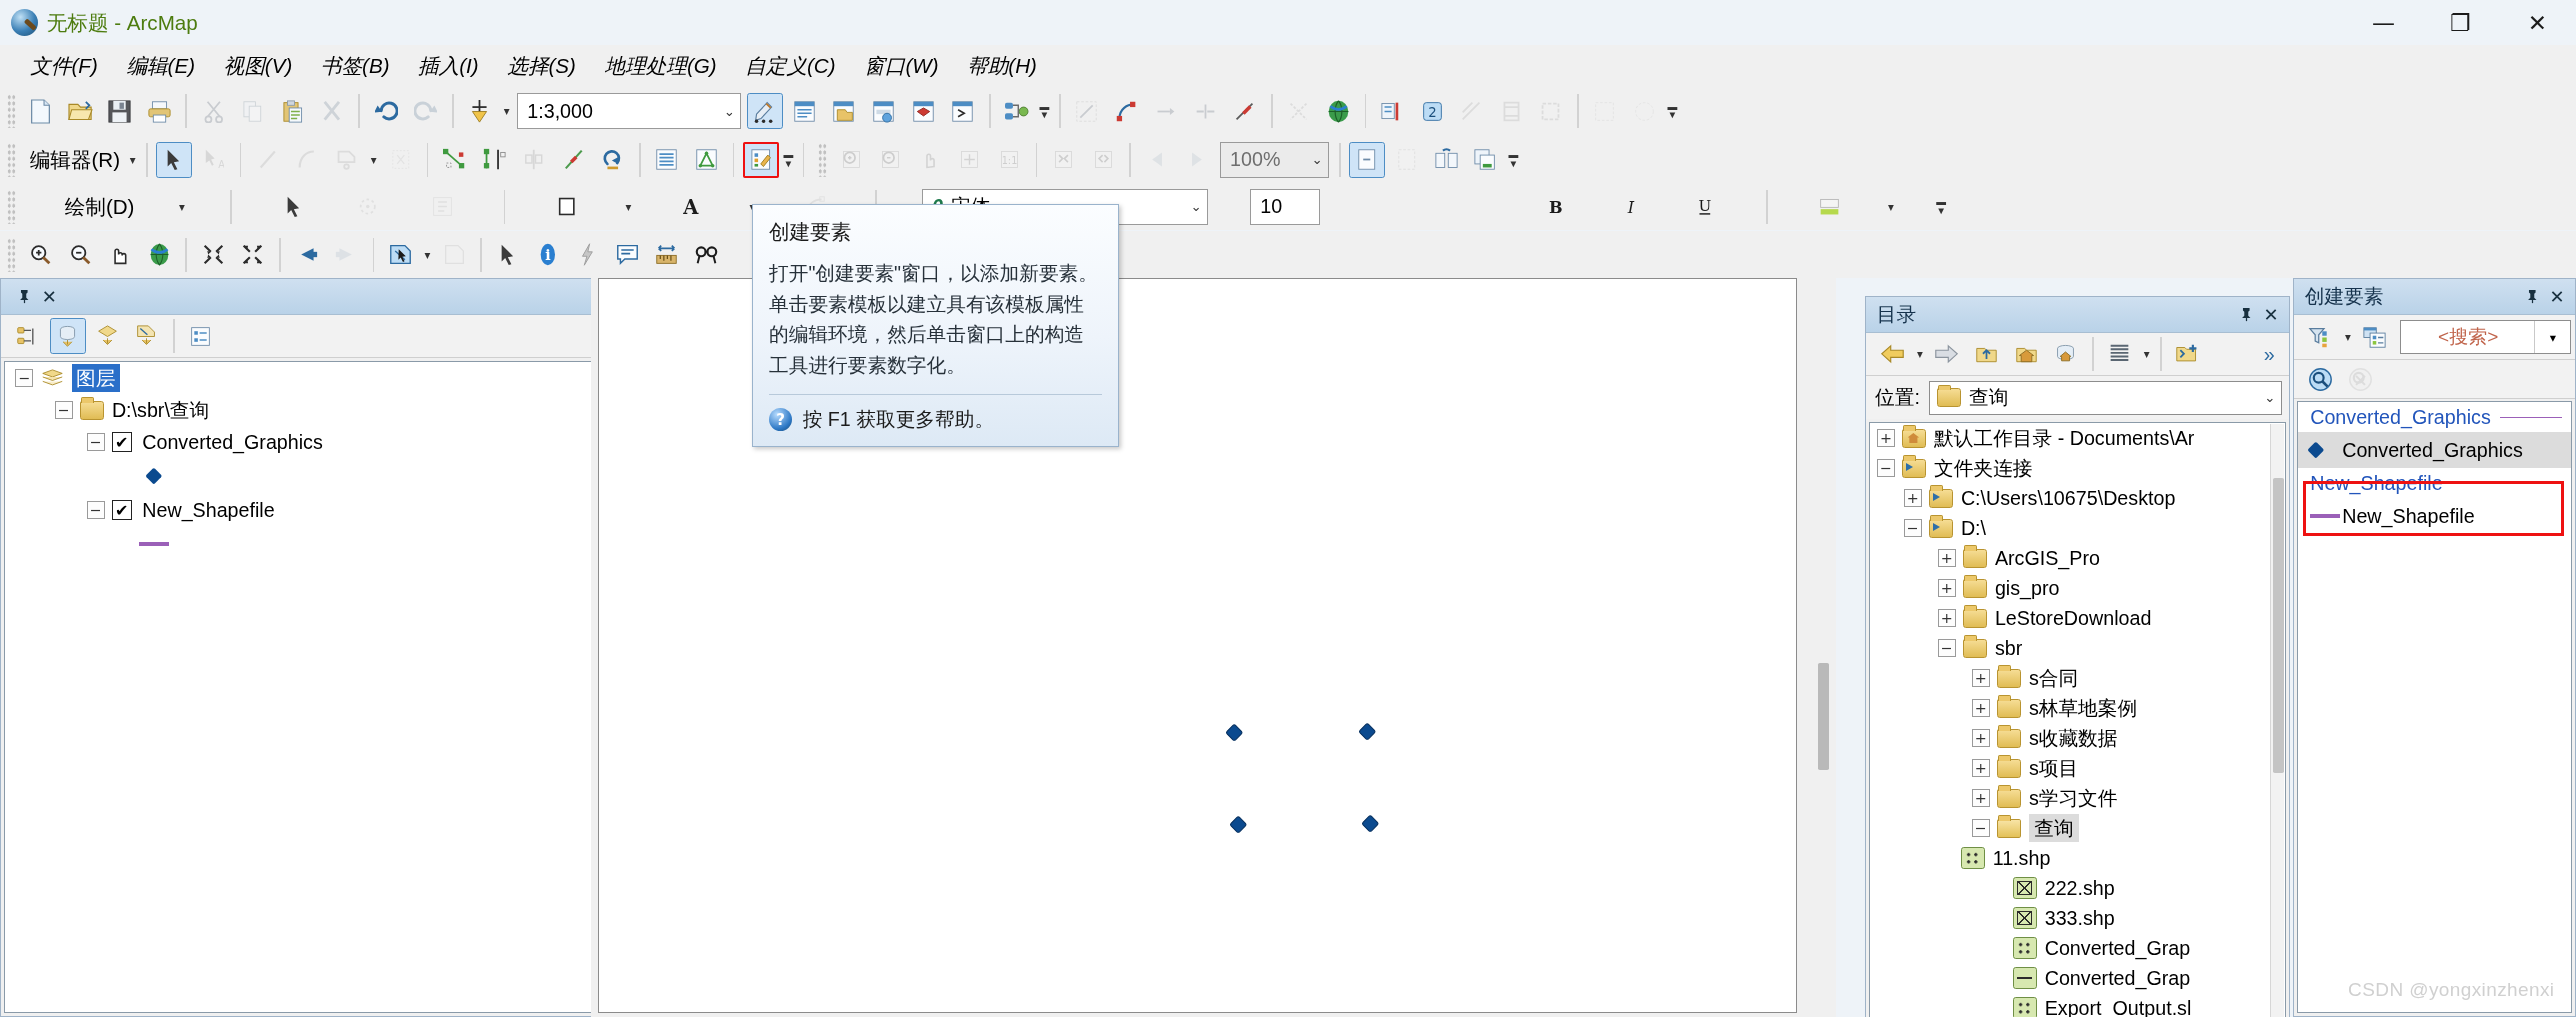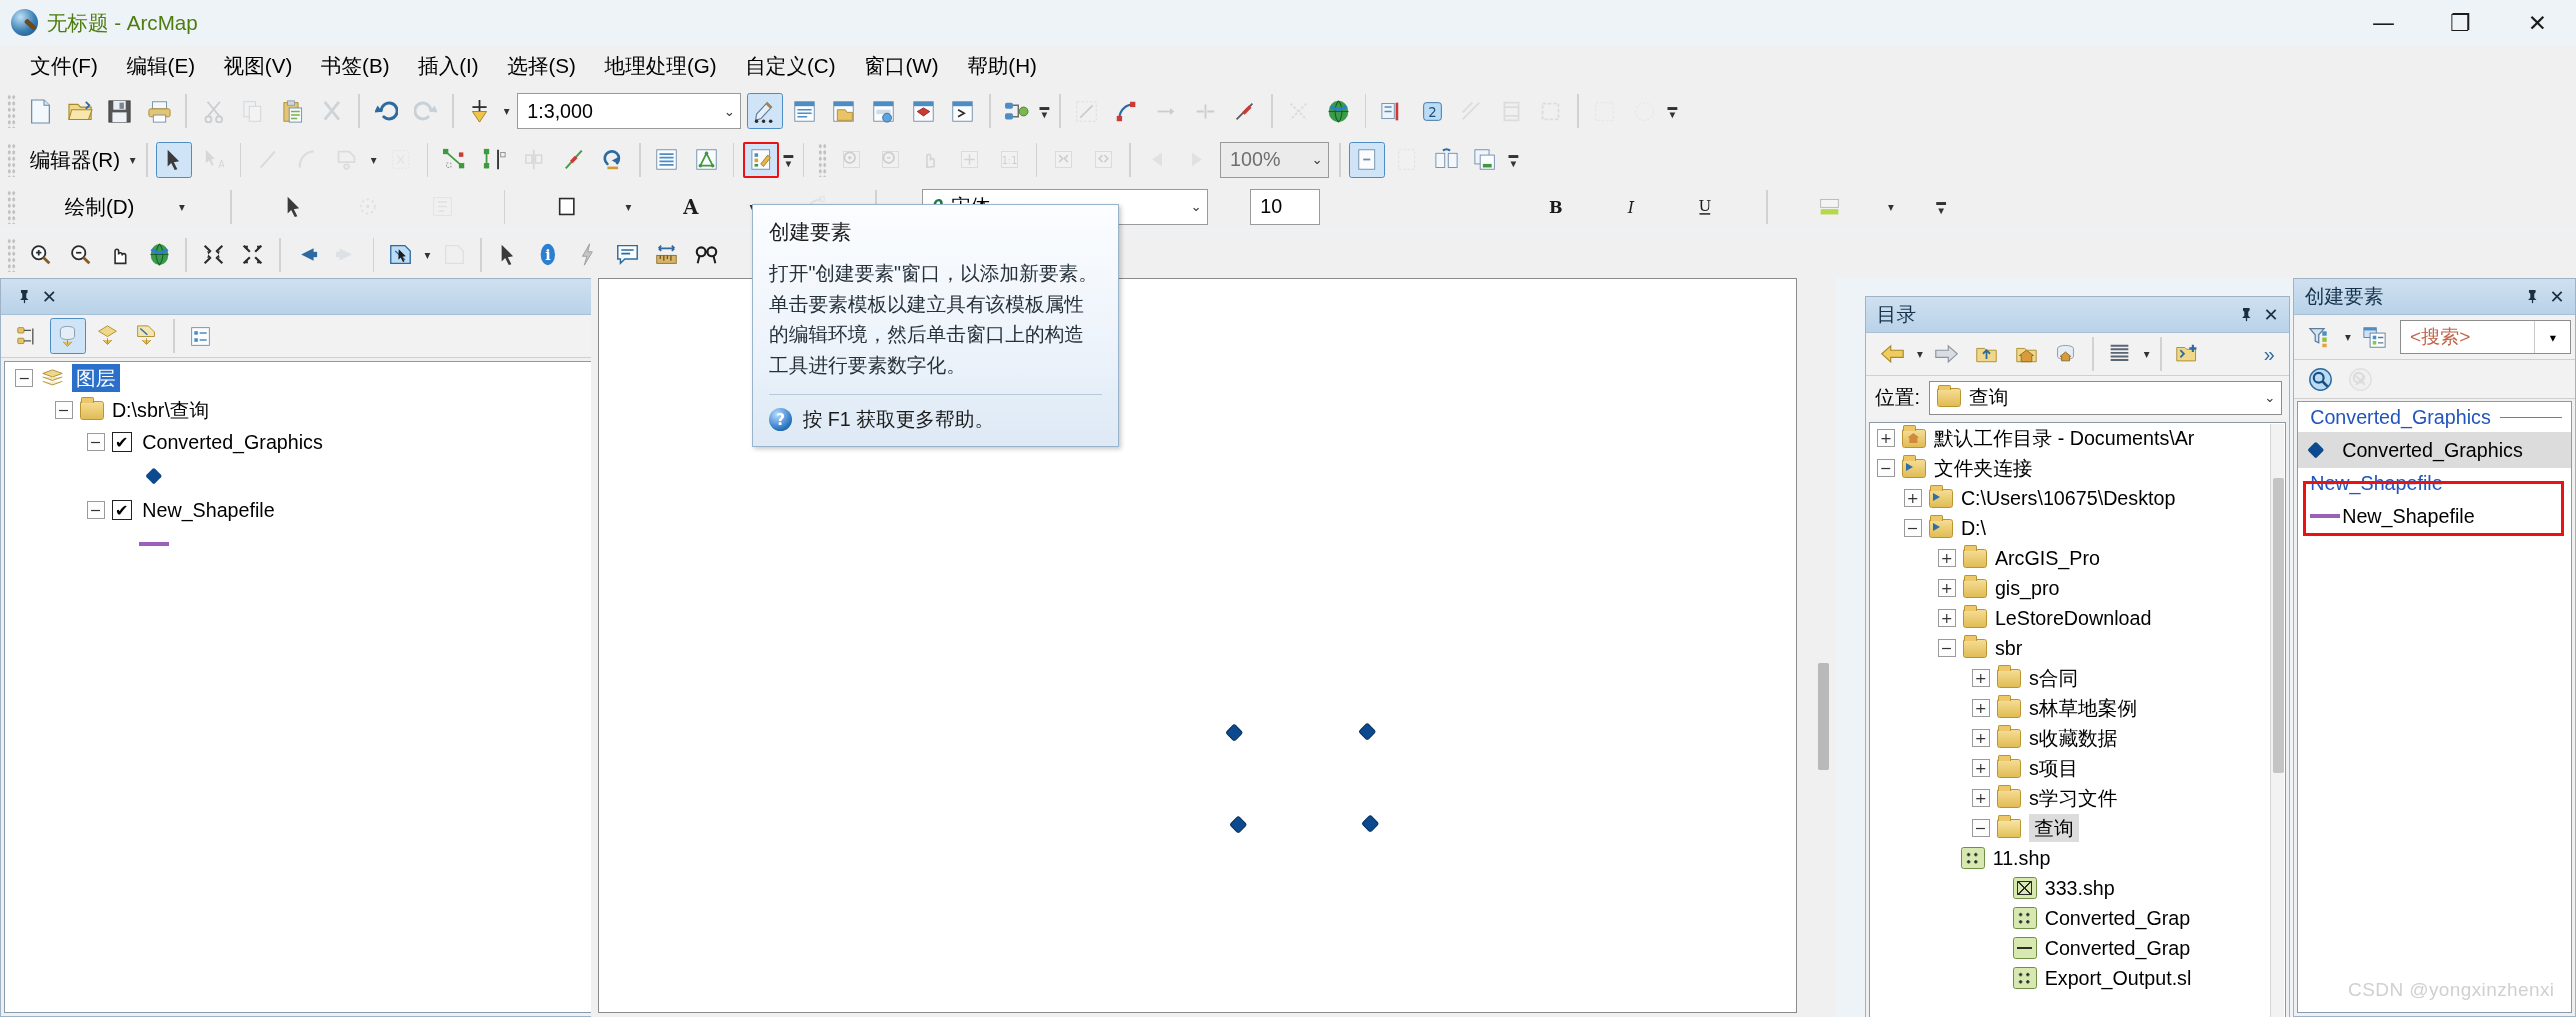--- a/index.html
+++ b/index.html
@@ -39,7 +39,7 @@
   
   .menubar {
     position:absolute; left:0; top:45px; width:100%; height:41px;
-    background:#f0f0f0; display:flex; align-items:center; padding-left: 16px;
+    background:#f0f0f0; display:flex; align-items:center; padding-left: 16px; font-style: italic;
   }
   .menu-item {
     padding: 3.6px 14.3px; font-size: 20.6px; color:#000; white-space:nowrap;

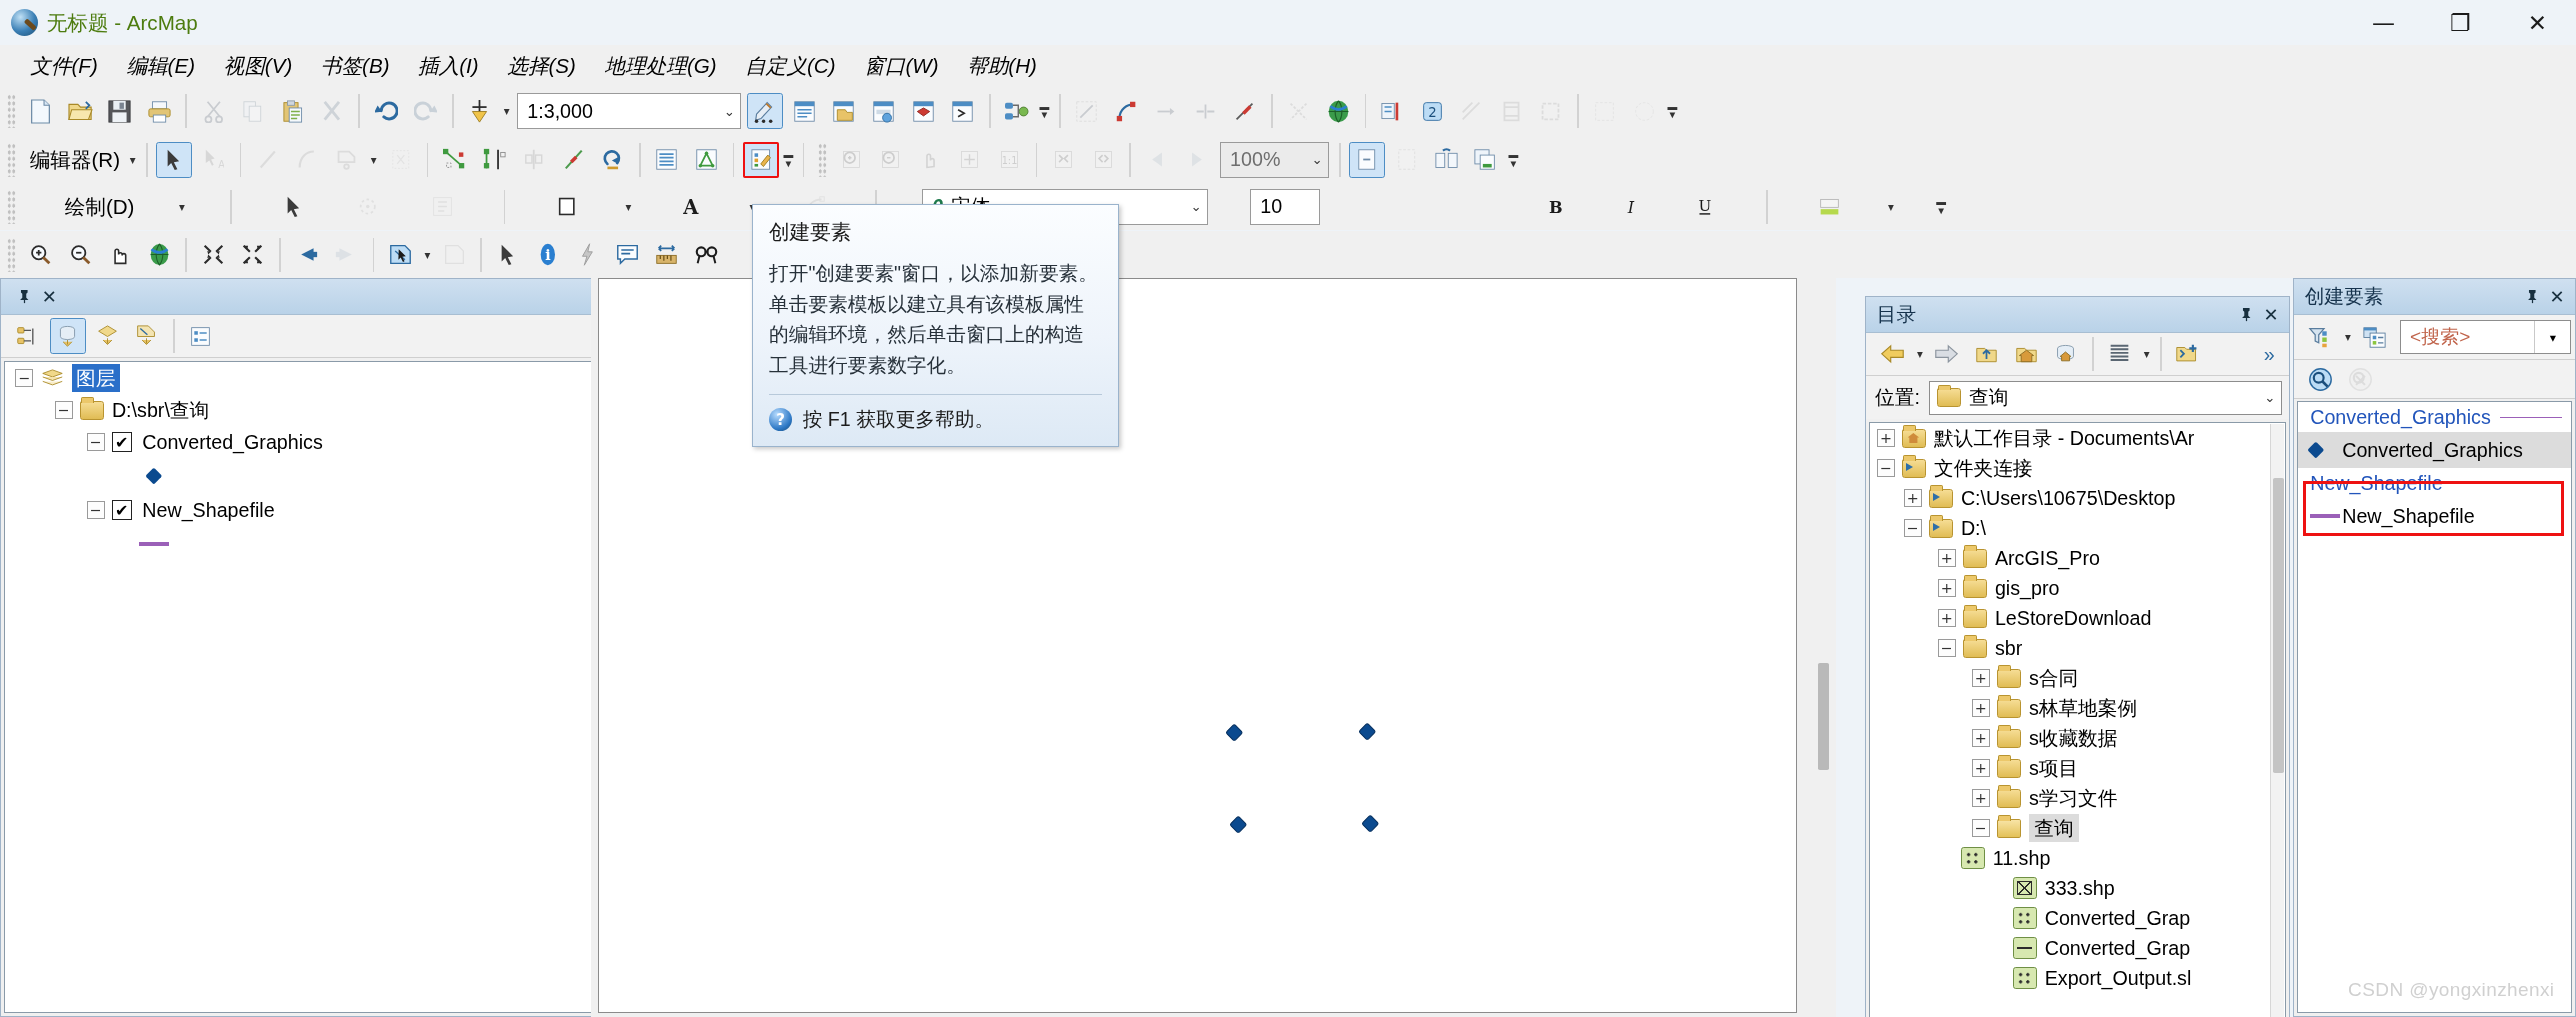--- a/index.html
+++ b/index.html
@@ -242,7 +242,7 @@
   }
   .cf-search {
     flex:1; height:34px; border:0.9px solid #8d8d8d; background:#fff;
-    display:flex; align-items:center; margin: 0 3.6px 0 5.4px;
+    display:flex; align-items:center; margin: 0 3.6px 0 5.4px; padding-left: 28px;
   }
   .cf-search .sval { flex:1; padding-left:9px; font-size:19px; color:#c0634a; }
   .cf-search .sdrop {

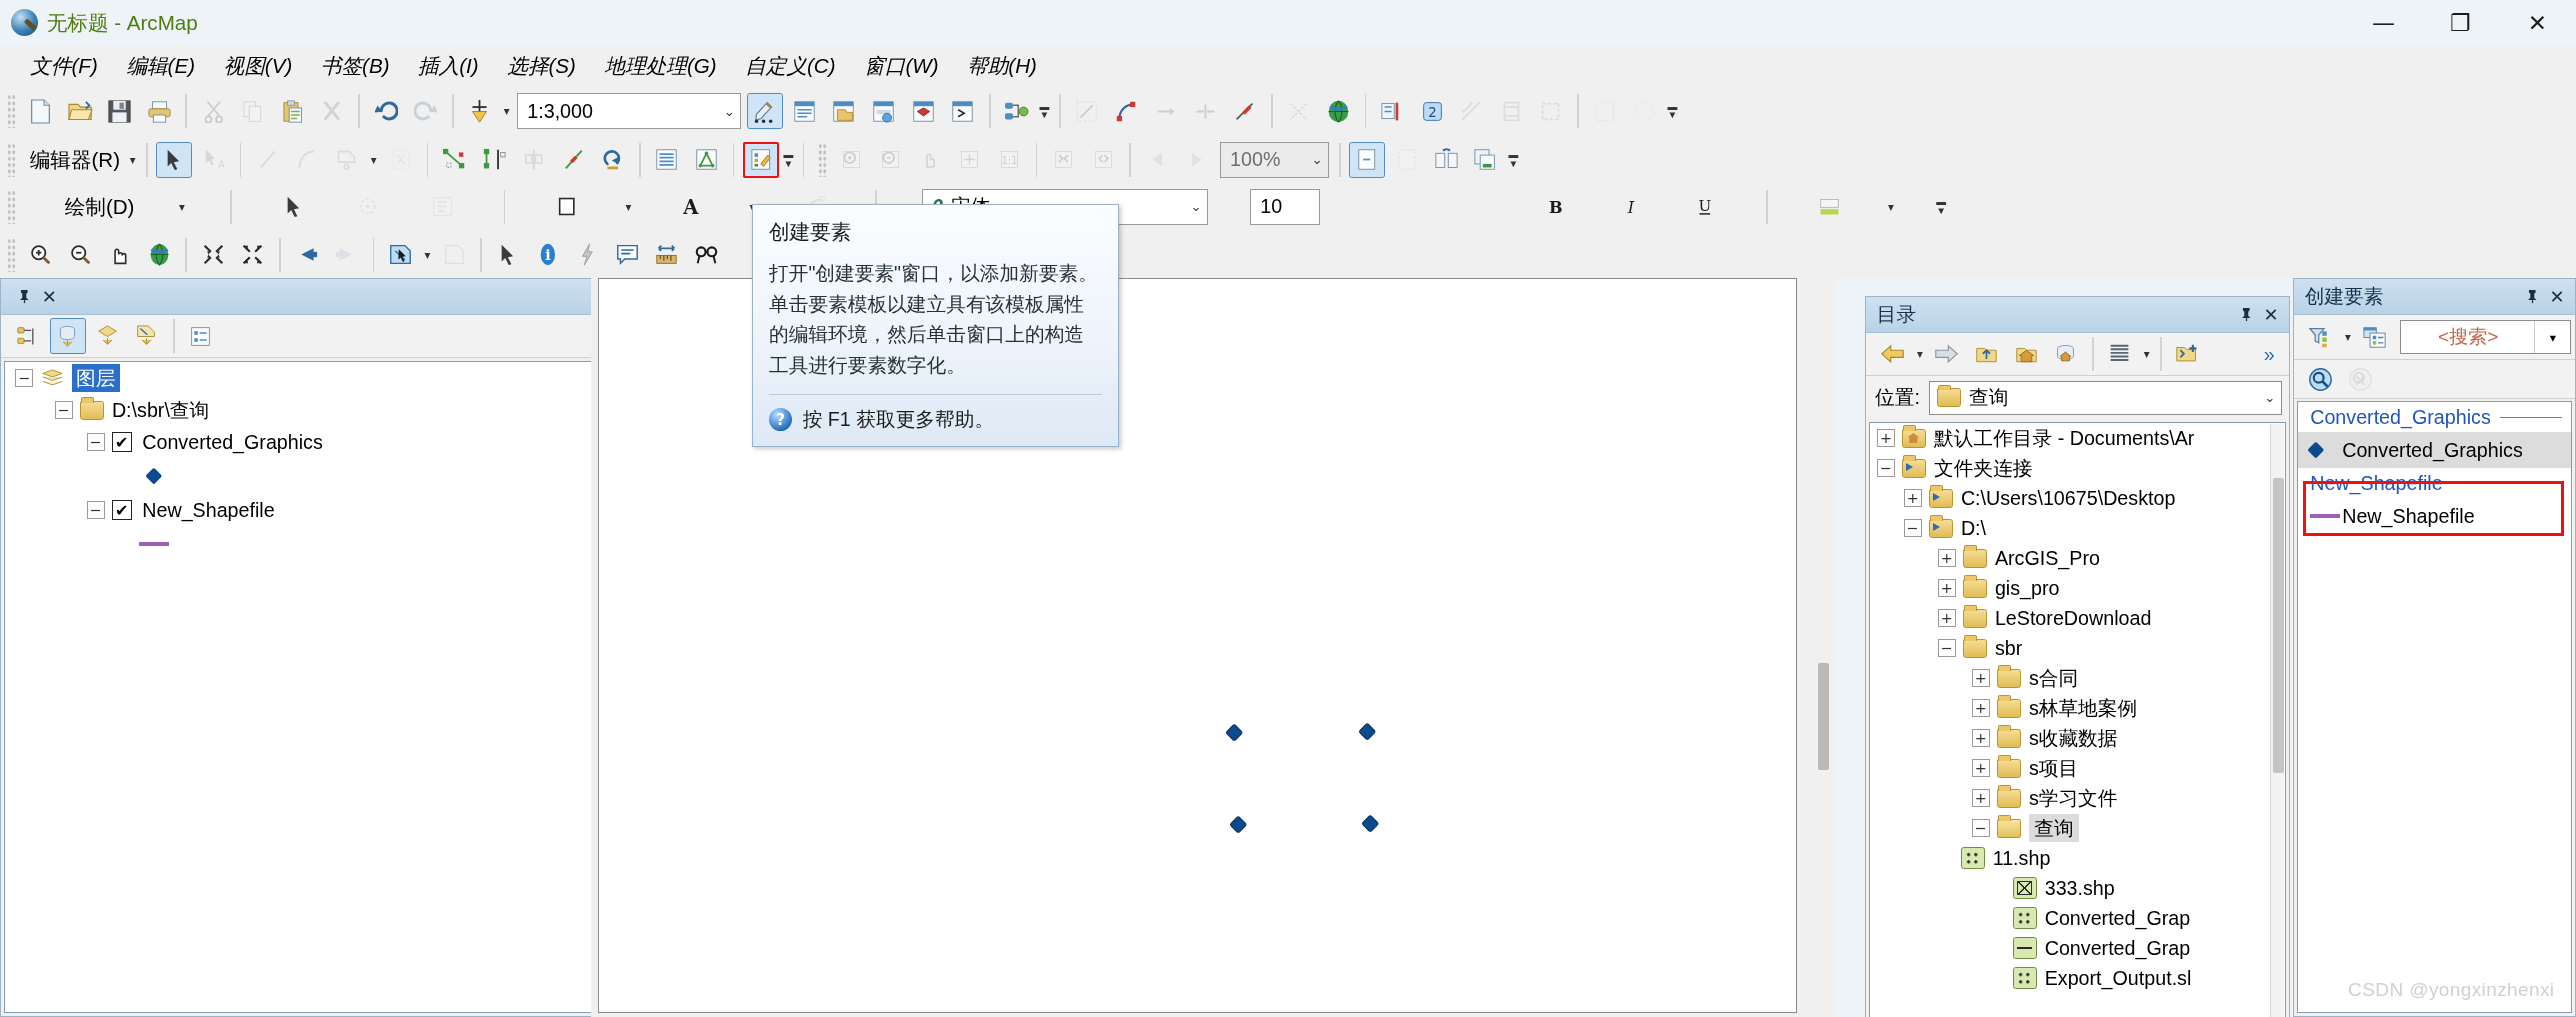--- a/index.html
+++ b/index.html
@@ -1235,6 +1235,10 @@
       </div>
       <div class="cat-row" style="padding-left:143px;">
         <span class="shpicon poly"></span>
+        <span>222.shp</span>
+      </div>
+      <div class="cat-row" style="padding-left:143px;">
+        <span class="shpicon poly"></span>
         <span>333.shp</span>
       </div>
       <div class="cat-row" style="padding-left:143px;">

